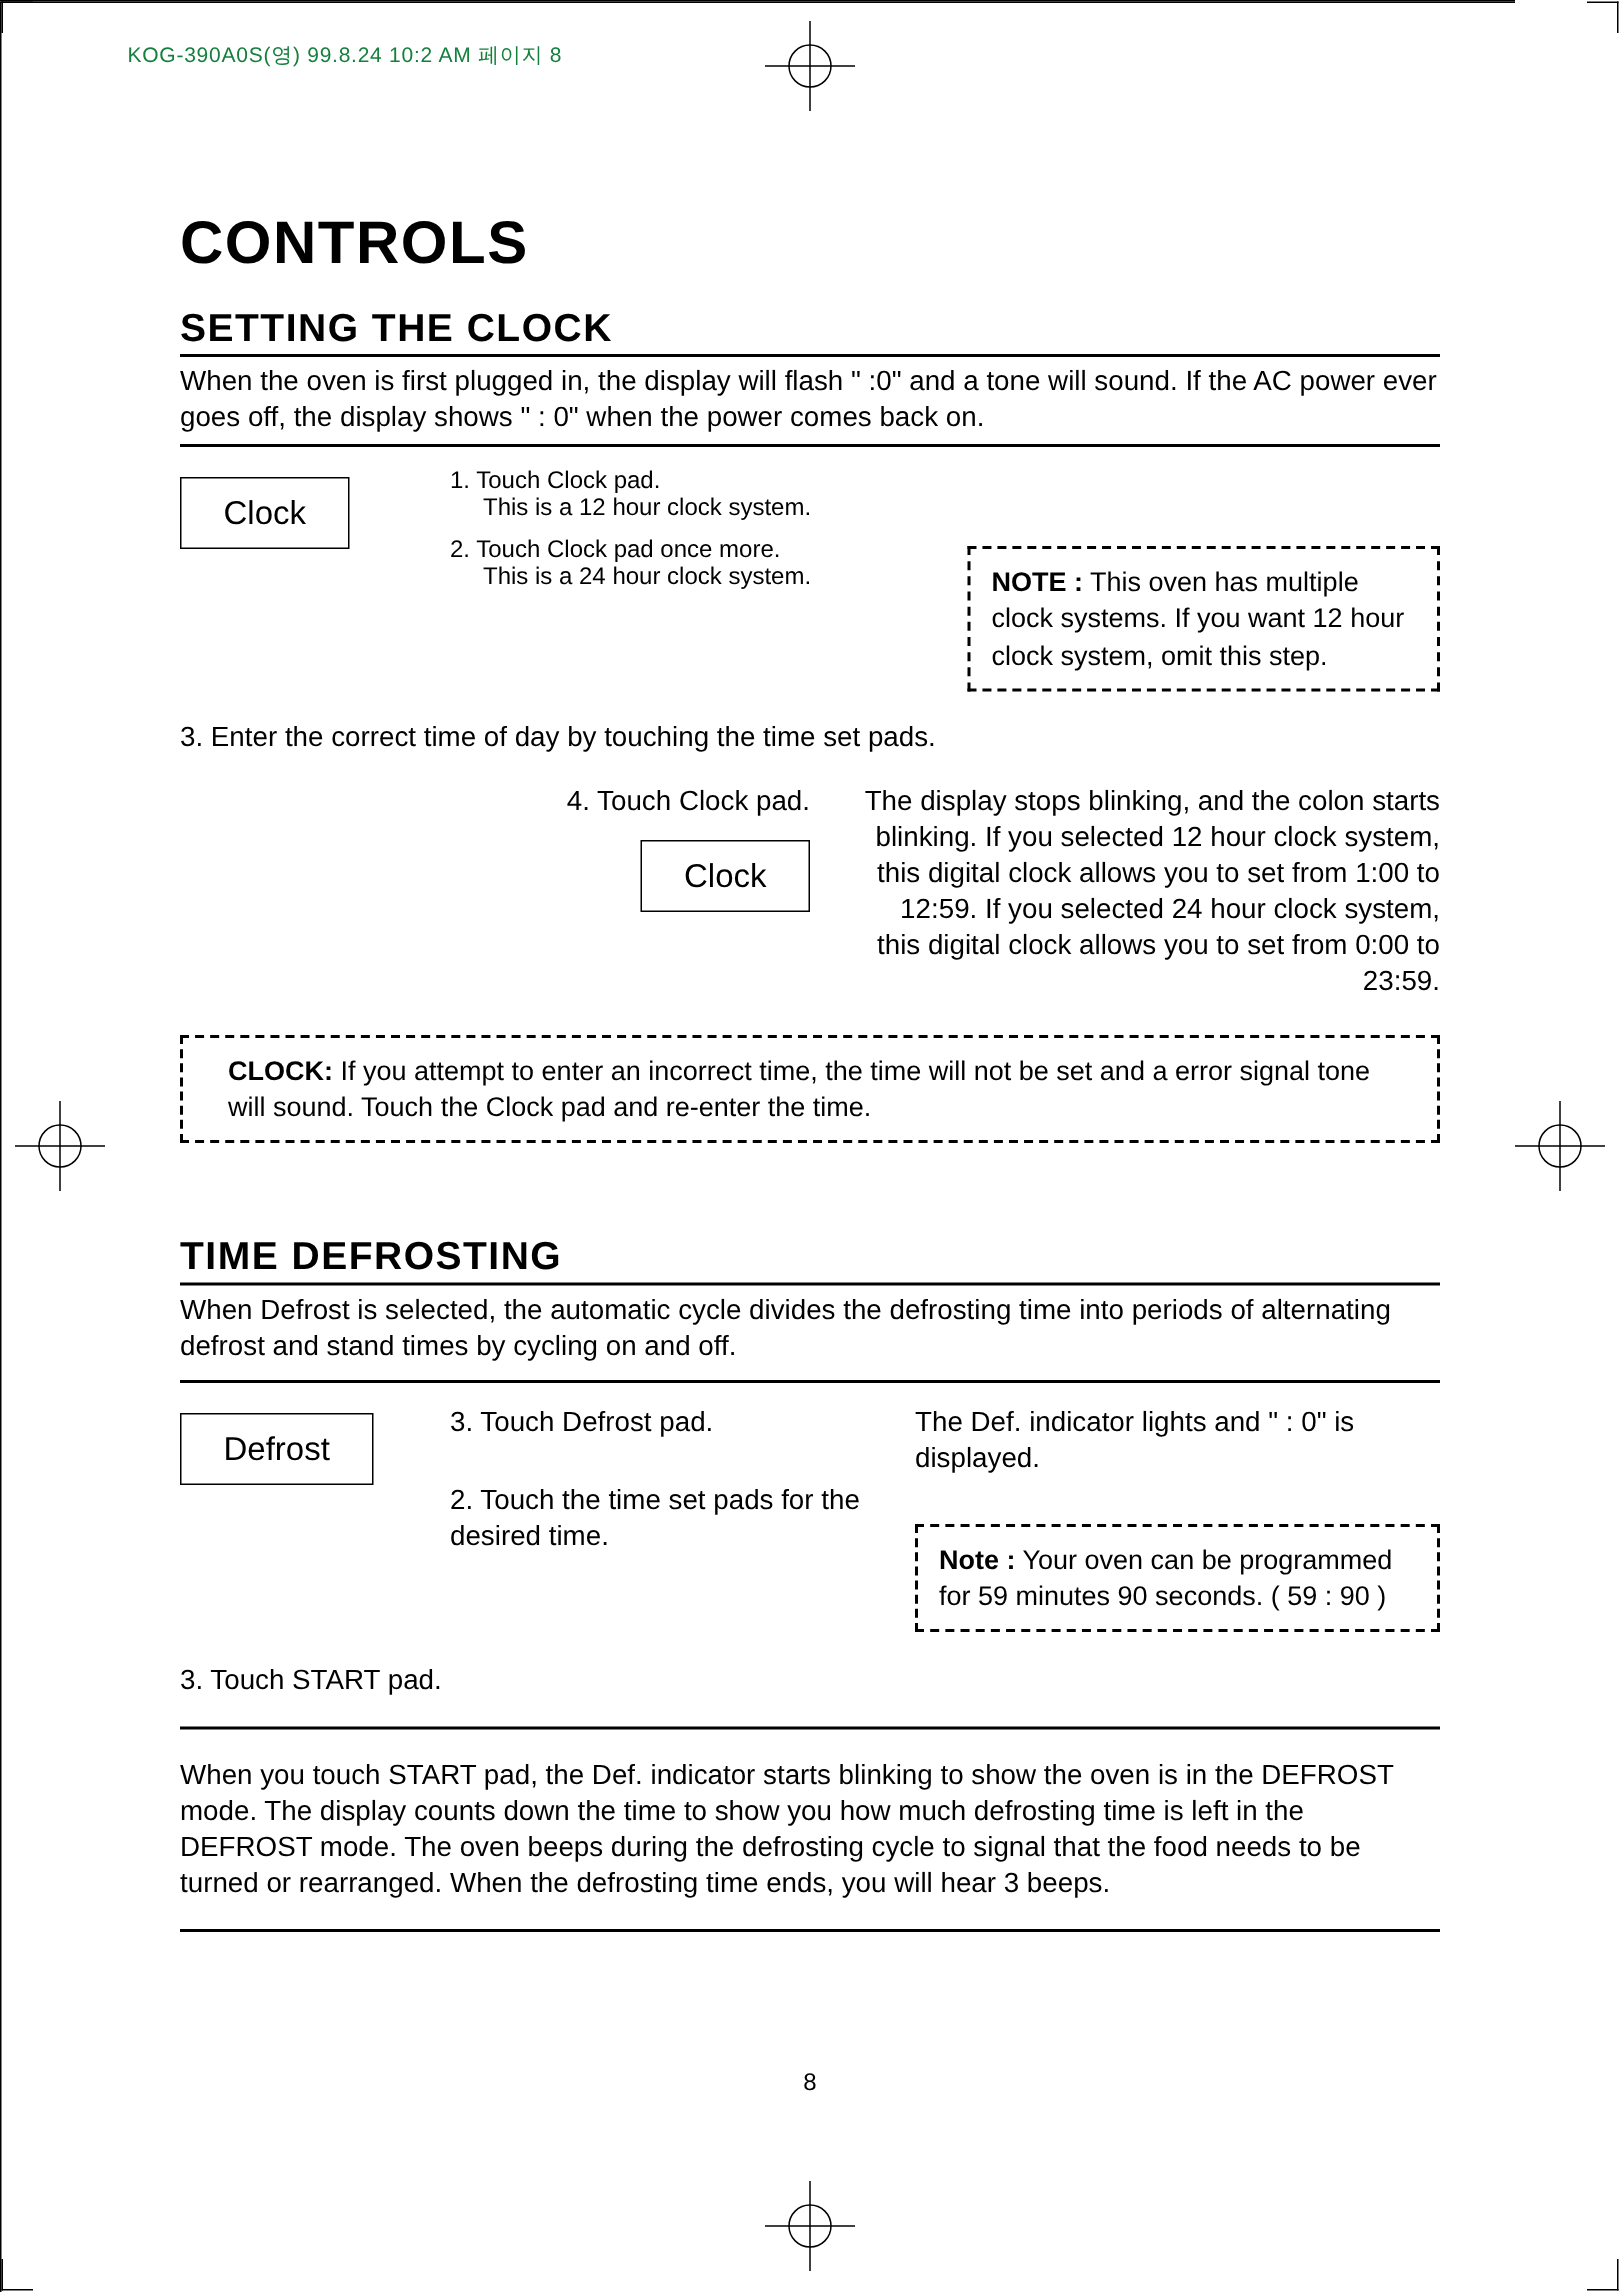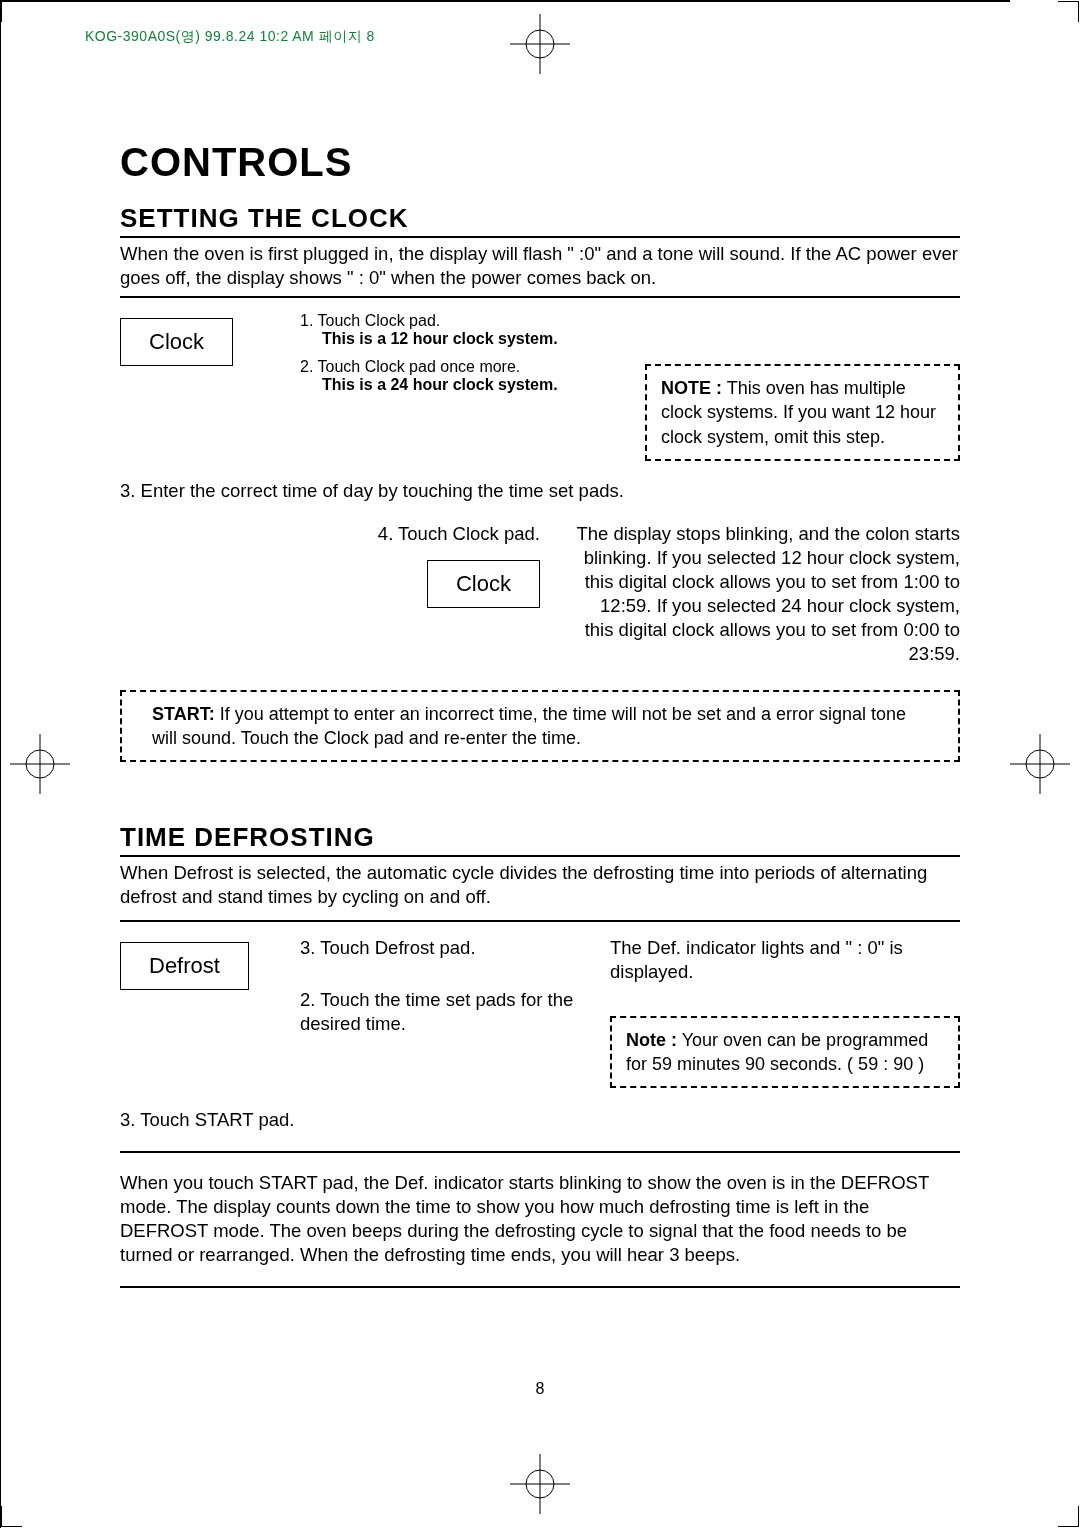--- a/index.html
+++ b/index.html
@@ -73,7 +73,7 @@
   .col-left { flex: 0 0 150px; }
   .col-mid { flex: 1; }
   .col-right { flex: 1; }
-  .sub { display: block; padding-left: 22px; font-weight: bold; }
+  .sub { display: block; padding-left: 22px; }
 
   .note-box {
     border: 2px dashed #000;

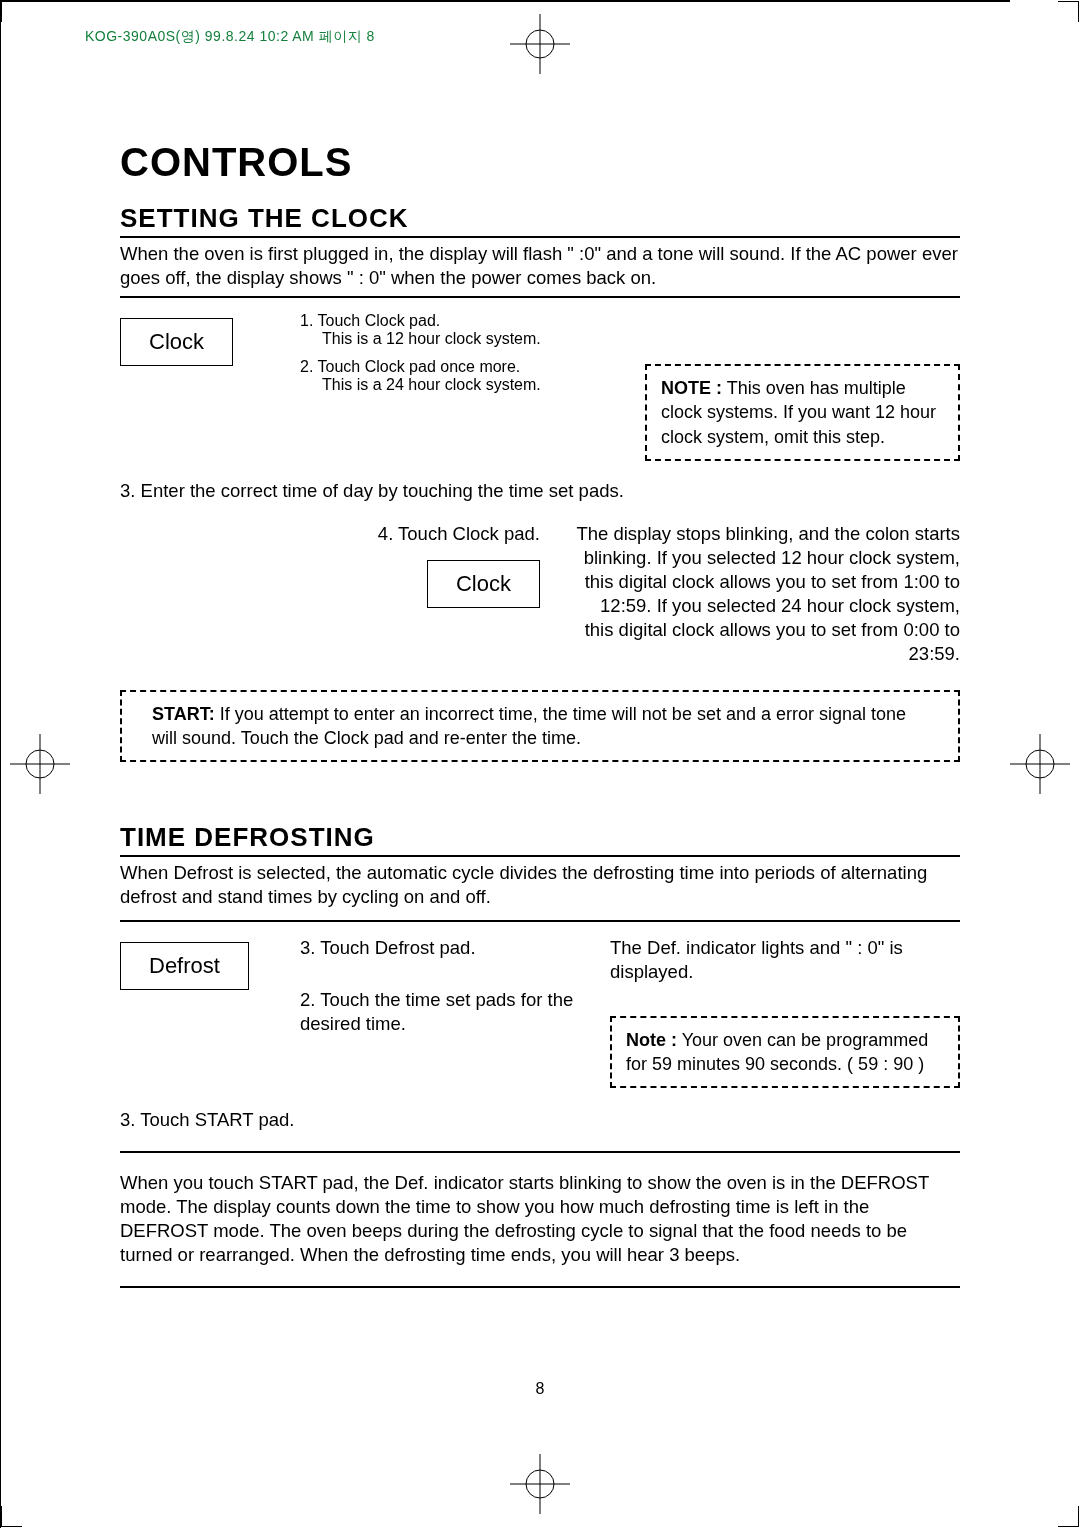--- a/index.html
+++ b/index.html
@@ -180,7 +180,7 @@
     </div>
 
     <div class="note-box note-box-wide center-note">
-      <span class="note-label">START:</span><span> If you attempt to enter an incorrect time, the time will not be set and a error signal tone will sound. Touch the Clock pad and re-enter the time.</span>
+      <span class="note-label">CLOCK:</span><span> If you attempt to enter an incorrect time, the time will not be set and a error signal tone will sound. Touch the Clock pad and re-enter the time.</span>
     </div>
   </div>
 

